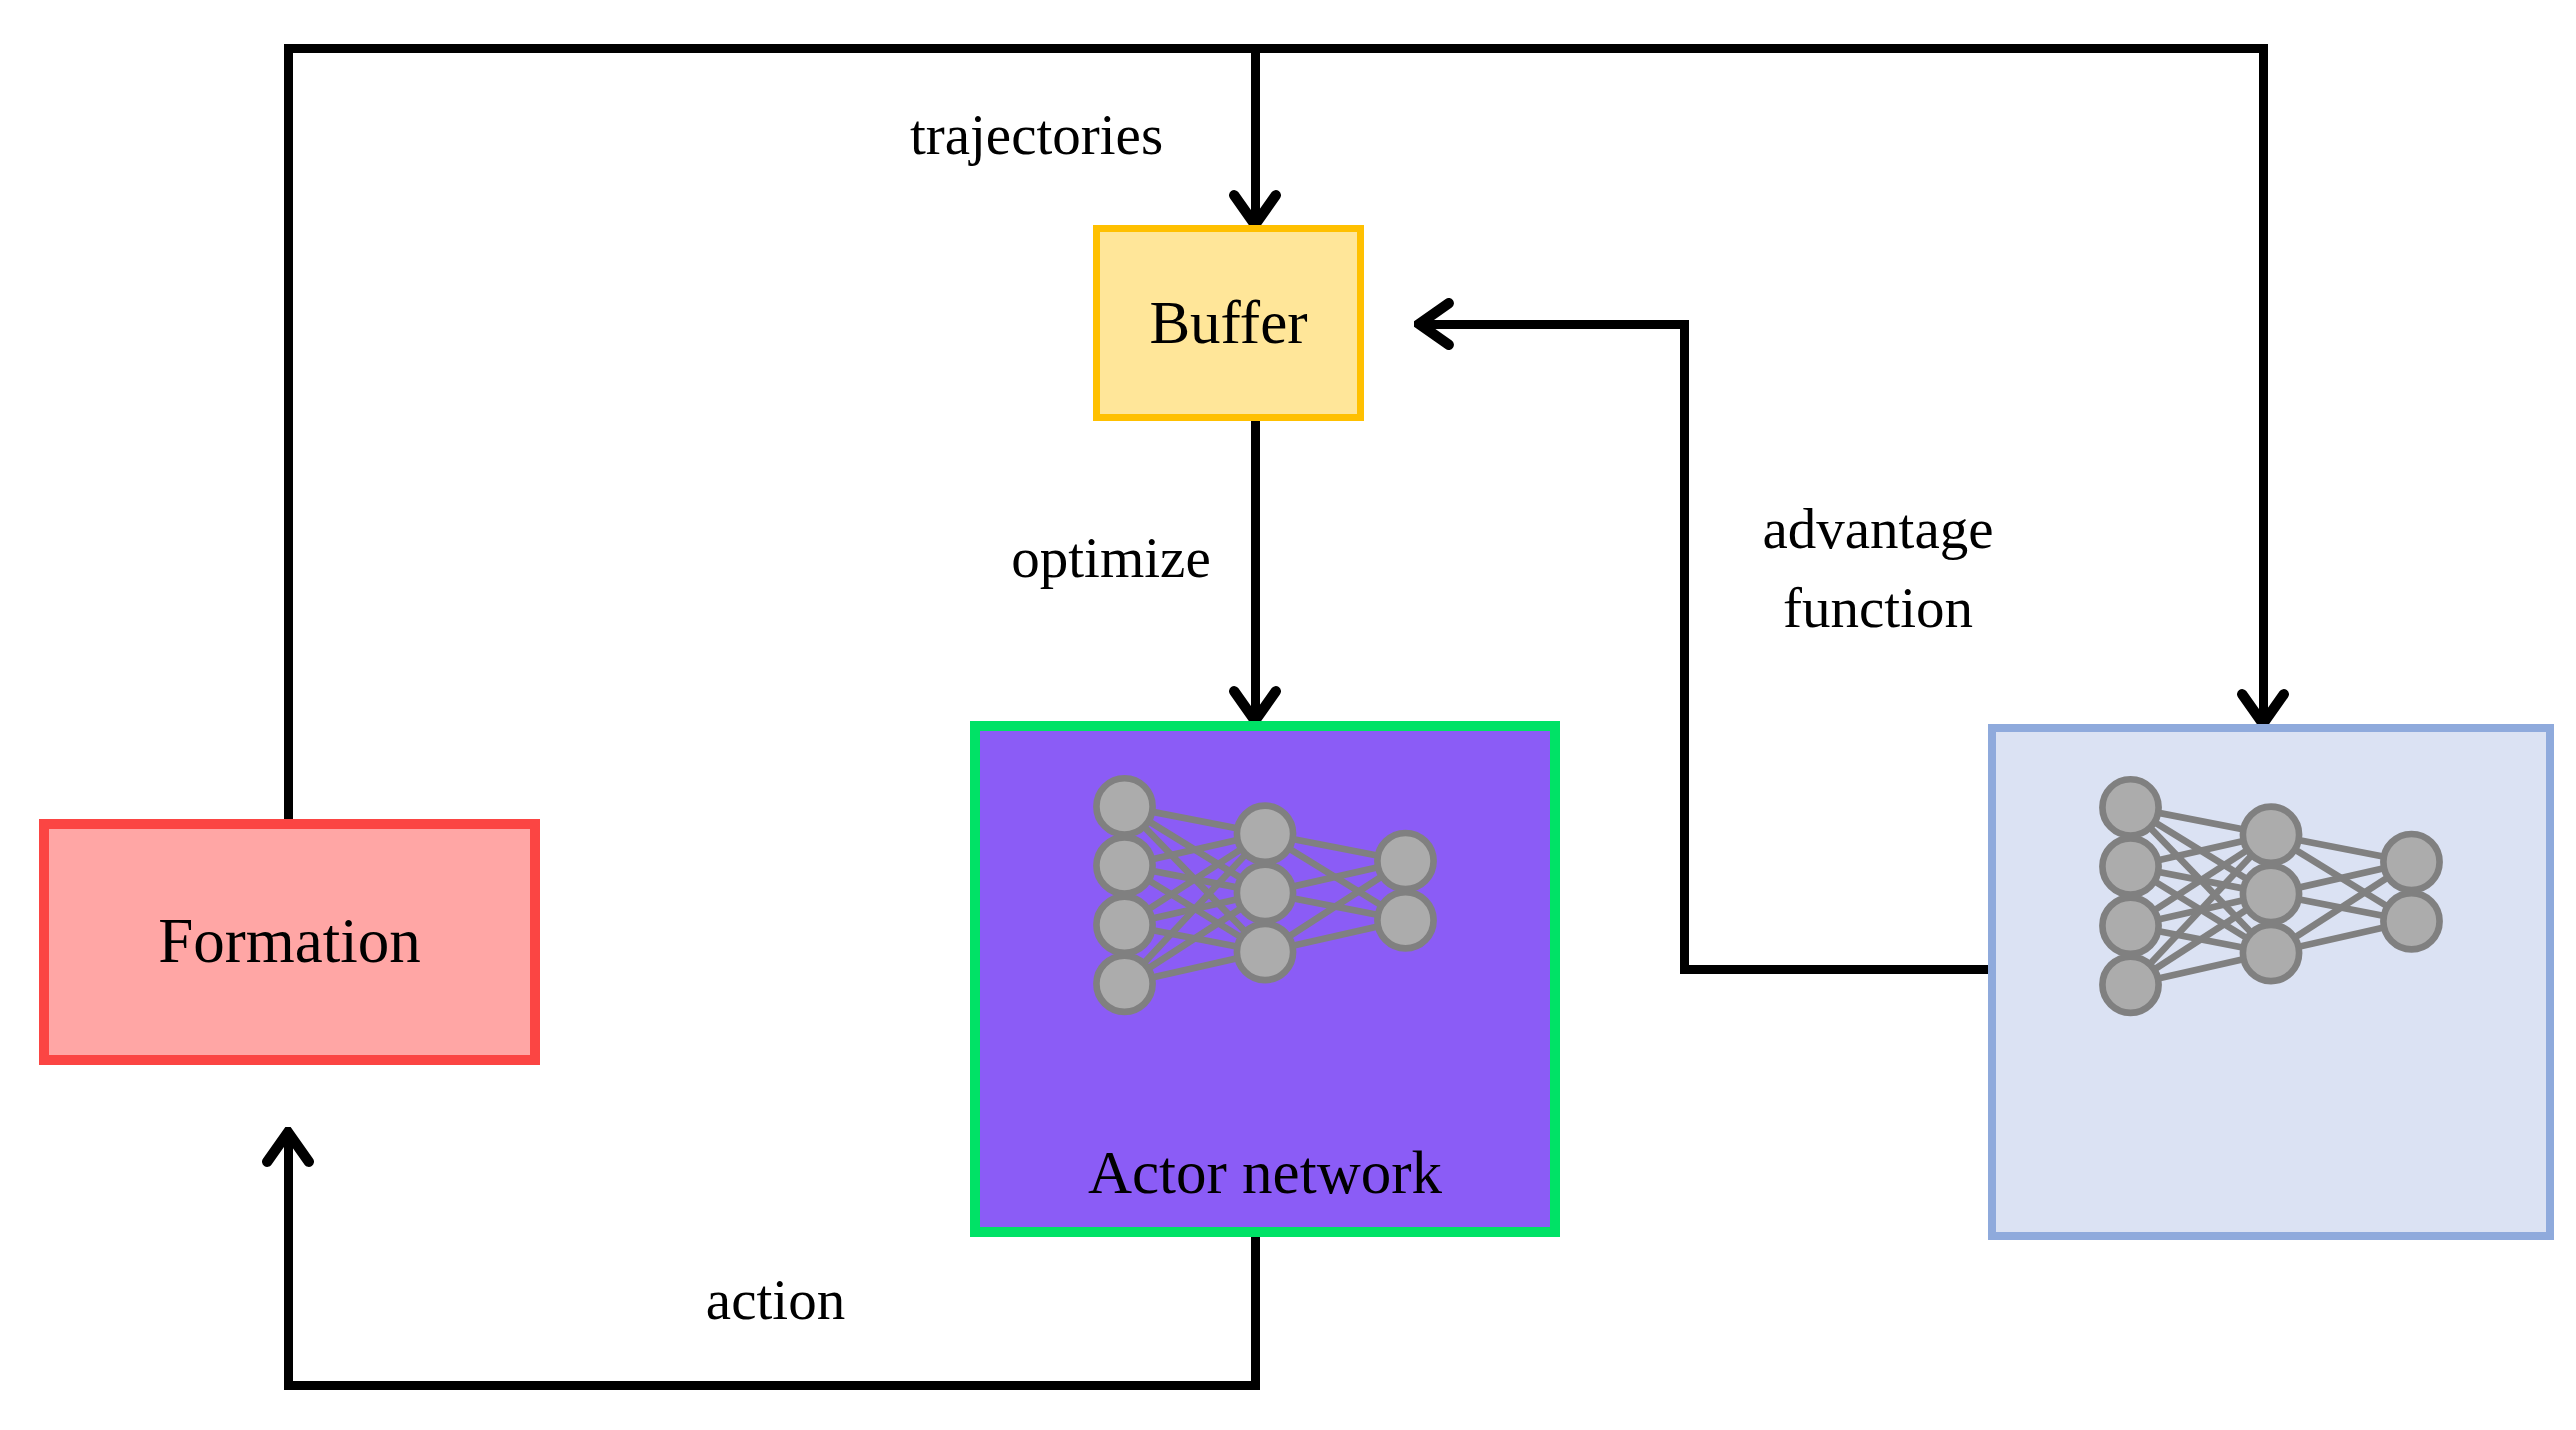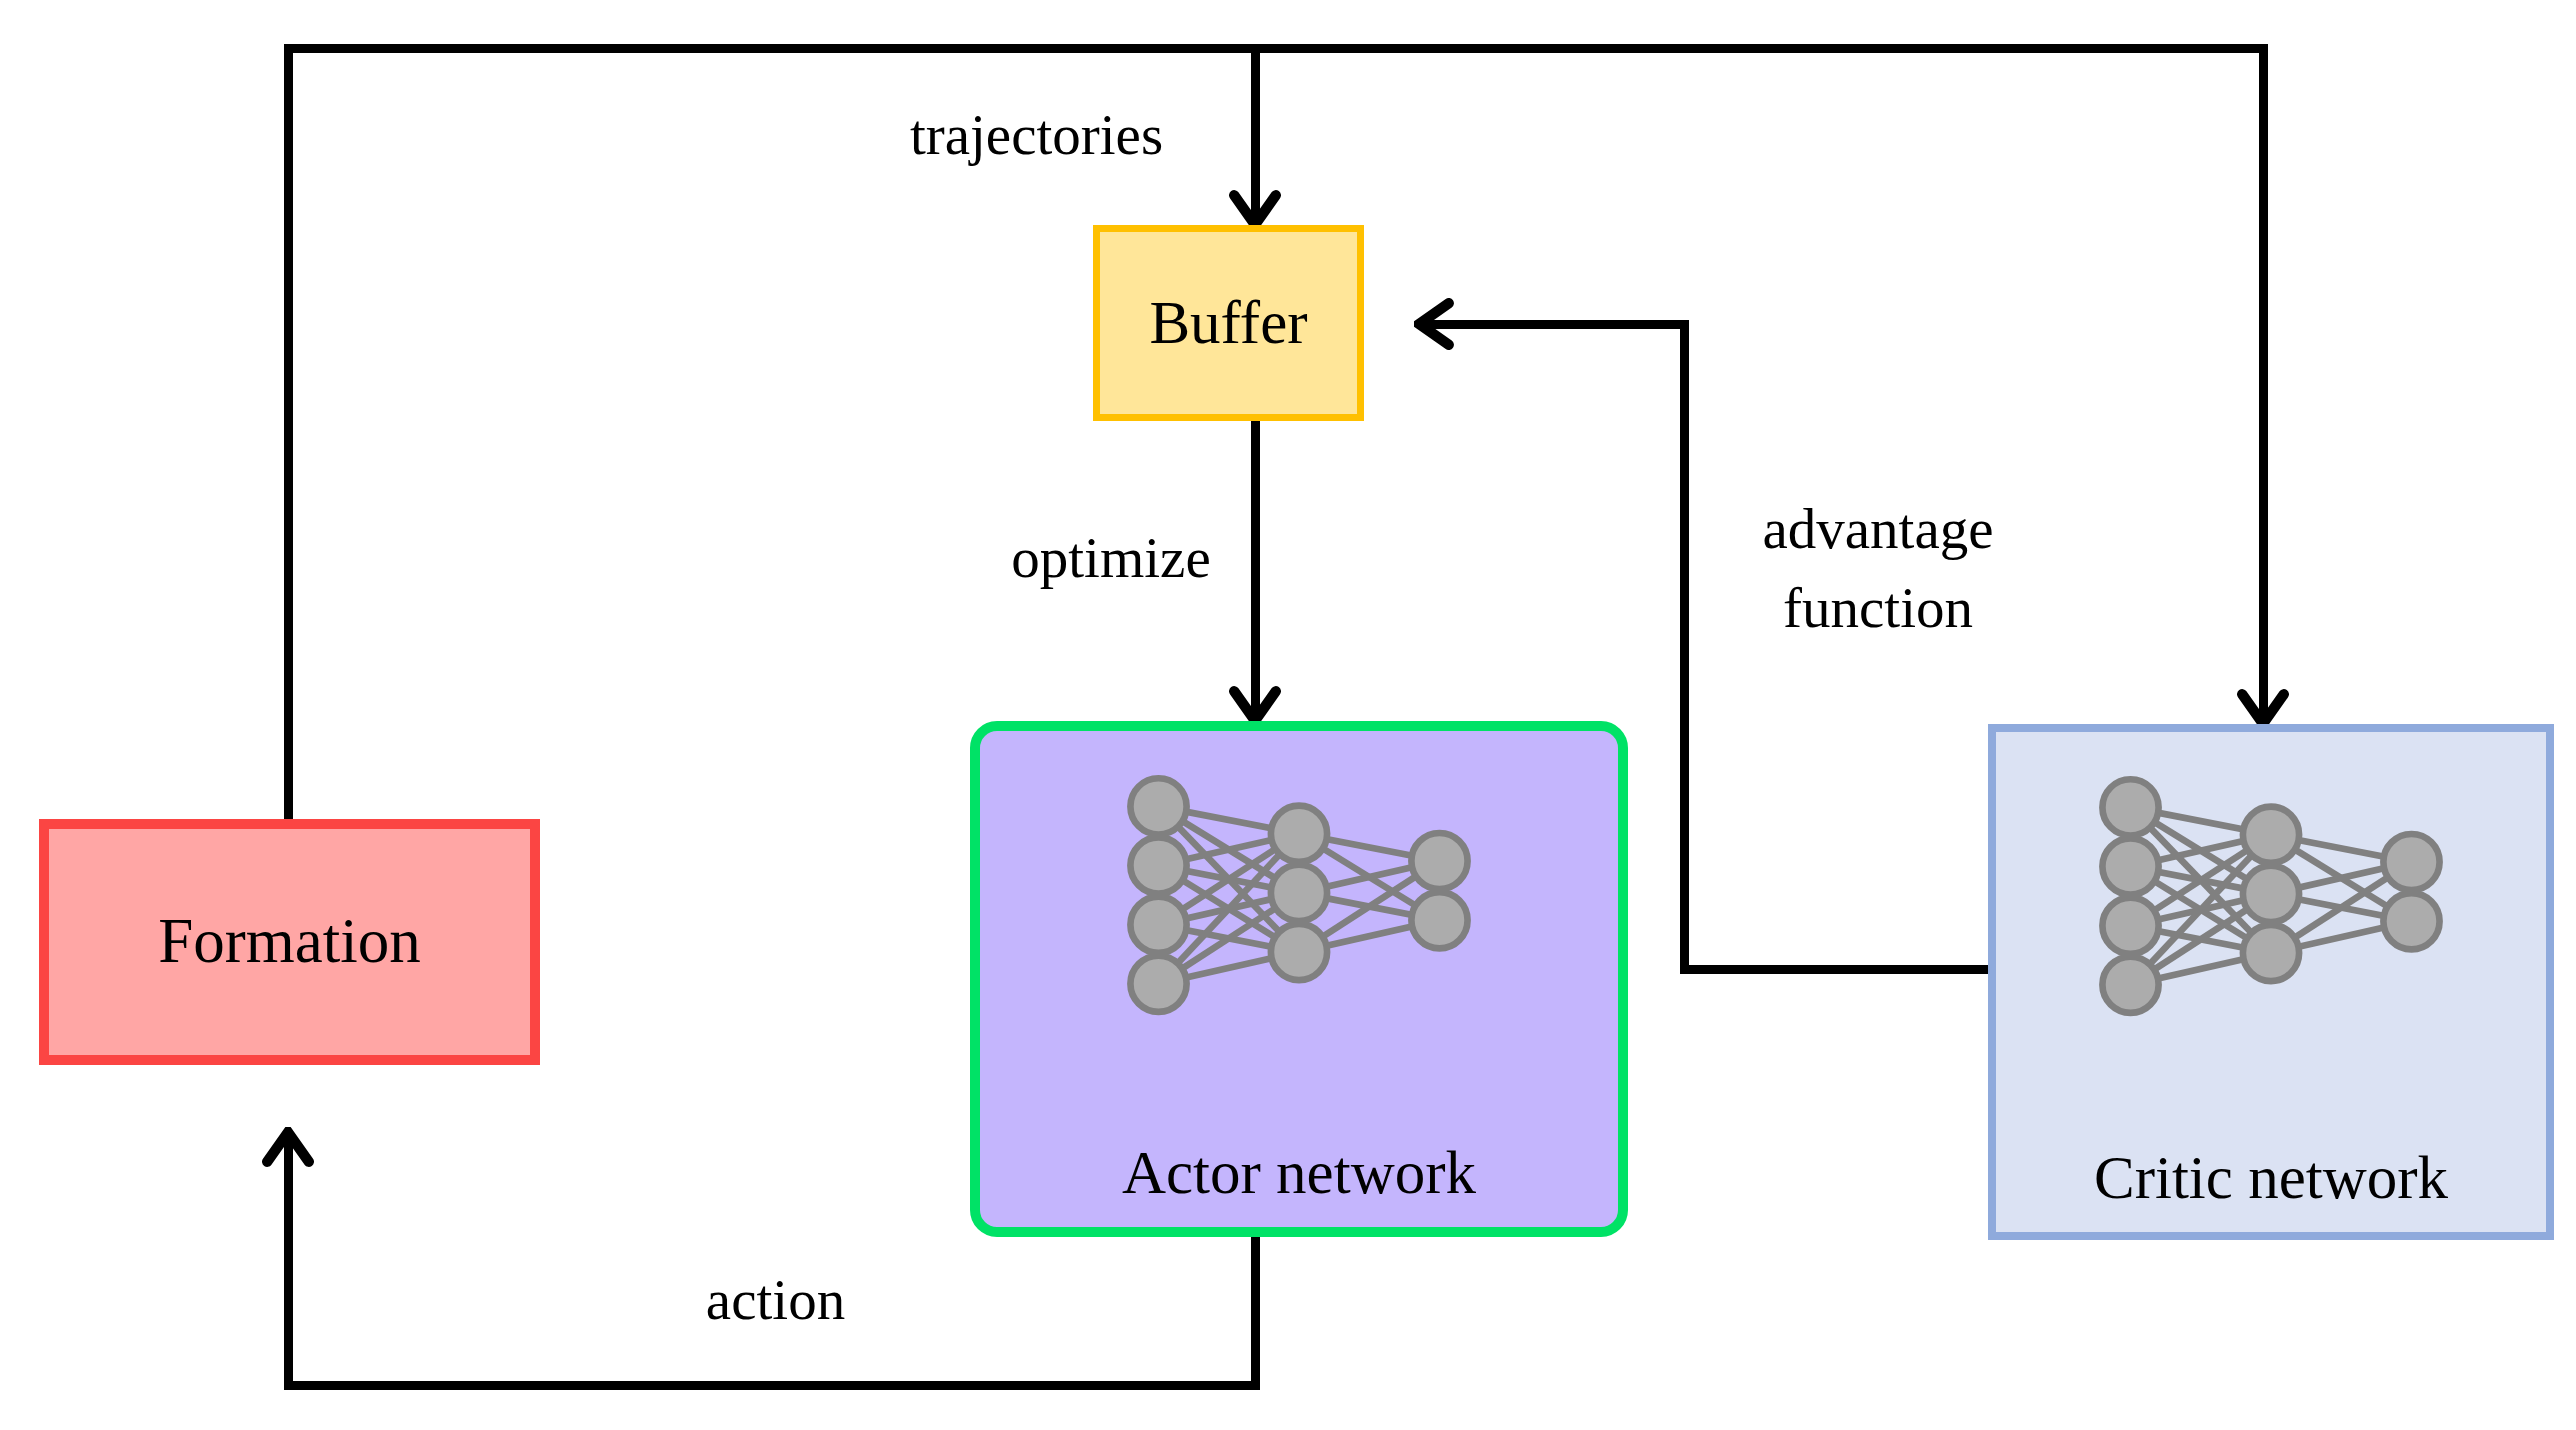--- a/index.html
+++ b/index.html
@@ -83,7 +83,7 @@
     <span class="box-label">Buffer</span>
   </div>
 
-  <div class="box" style="left: 970px; top: 721px; width: 658px; height: 516px; border-width: 10.5px; border-color: rgb(0, 226, 102); background-color: #c4b5fd; border-radius: 27px;">
+  <div class="box" style="left: 970px; top: 721px; width: 590px; height: 516px; border-width: 10.5px; border-color: rgb(0, 226, 102); background-color: #8b5cf6;">
     <svg class="nn" width="488" height="281" viewBox="0 0 660 380">
       <g class="nn-edges">
         <line x1="140" y1="60" x2="330" y2="97" stroke="#808080" stroke-width="9"></line>

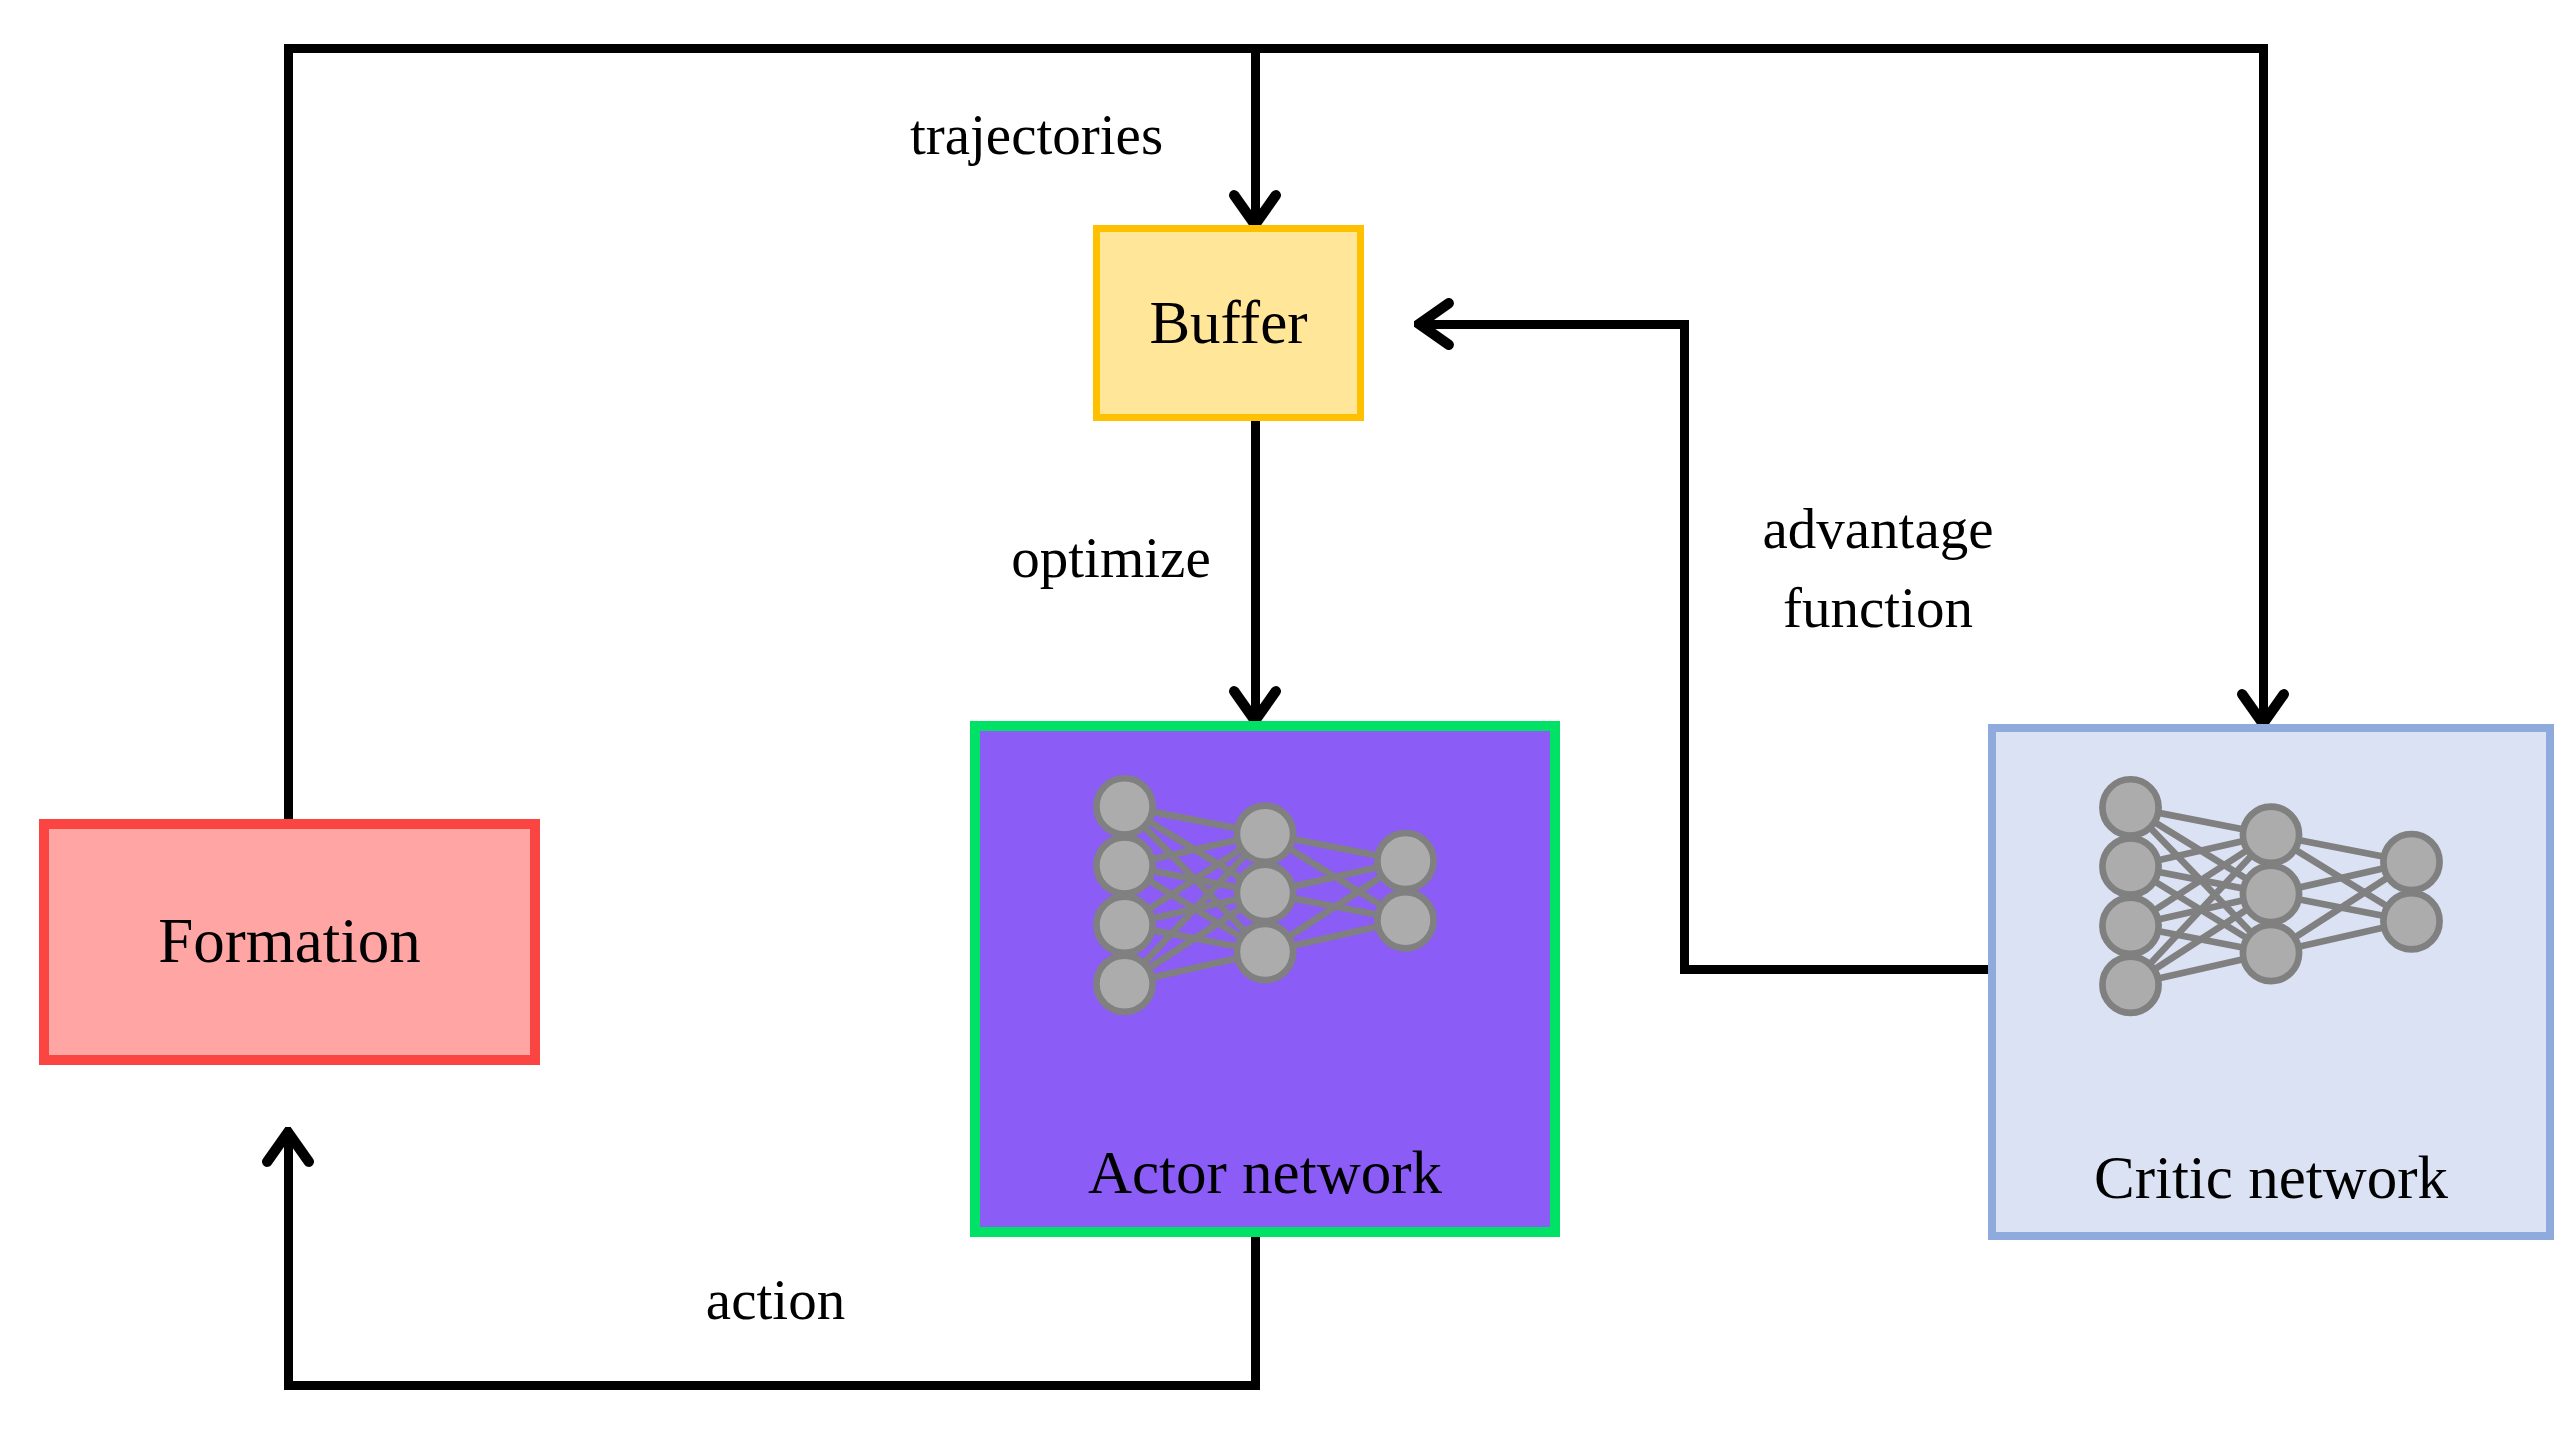--- a/index.html
+++ b/index.html
@@ -154,7 +154,6 @@
           <circle cx="520" cy="214" r="38" fill="#ACACAC" stroke="#808080" stroke-width="9"></circle>
       </g>
     </svg>
-    <span class="net-label">Critic network</span>
   </div>
 
   <div class="edge-label" style="left:836px;top:96px;width:401px;">trajectories</div>

